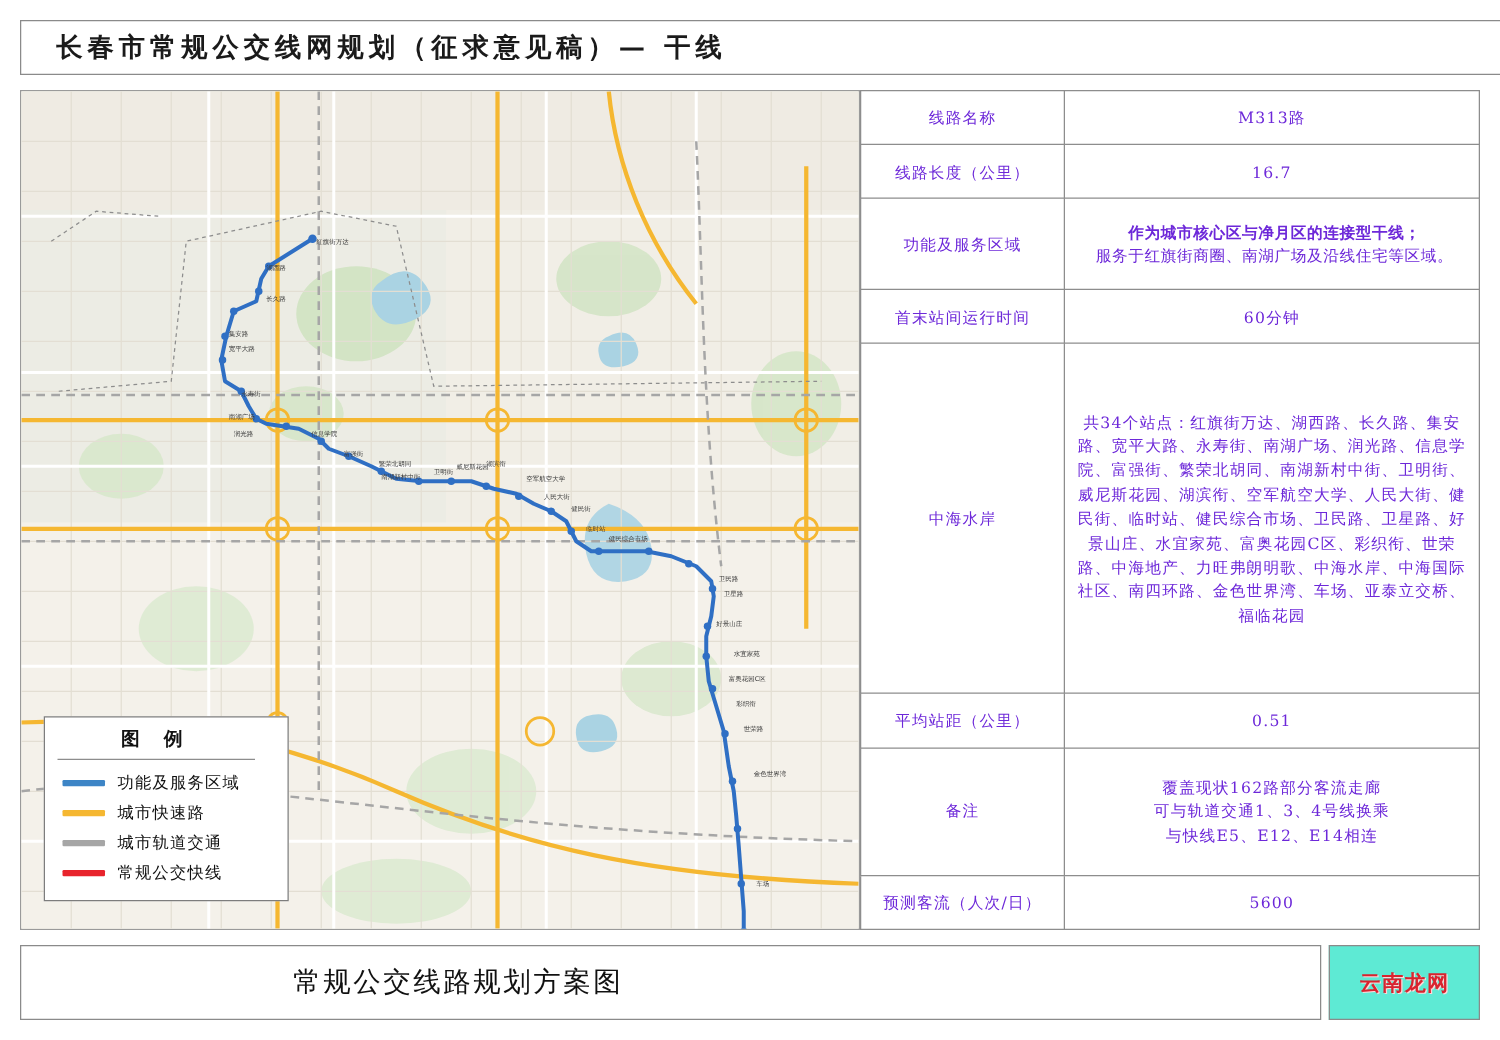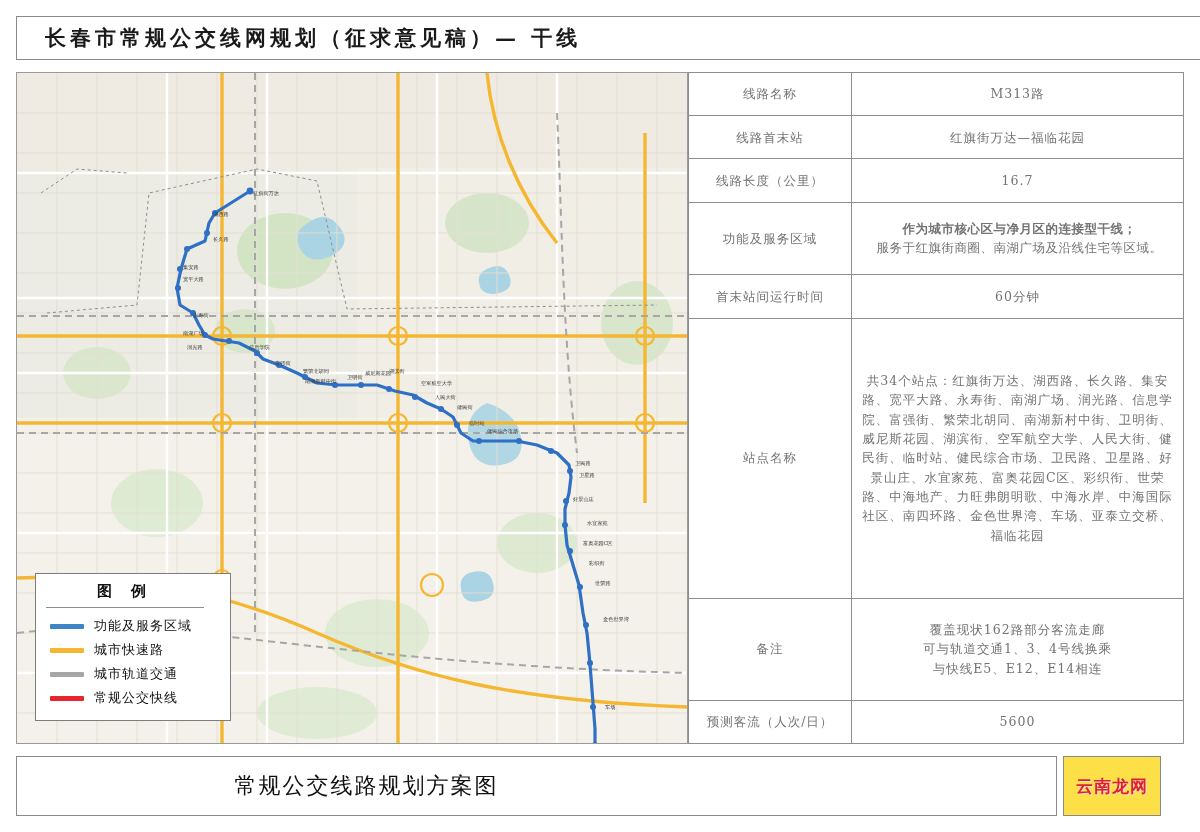--- a/index.html
+++ b/index.html
@@ -125,7 +125,7 @@
     border: 1px solid #8d8d8d;
     font-family: "DejaVu Serif", serif;
     font-size: 12.5px;
-    color: #737373;
+    color: #6d28d9;
     padding: 4px 6px;
     vertical-align: middle;
     text-align: center;

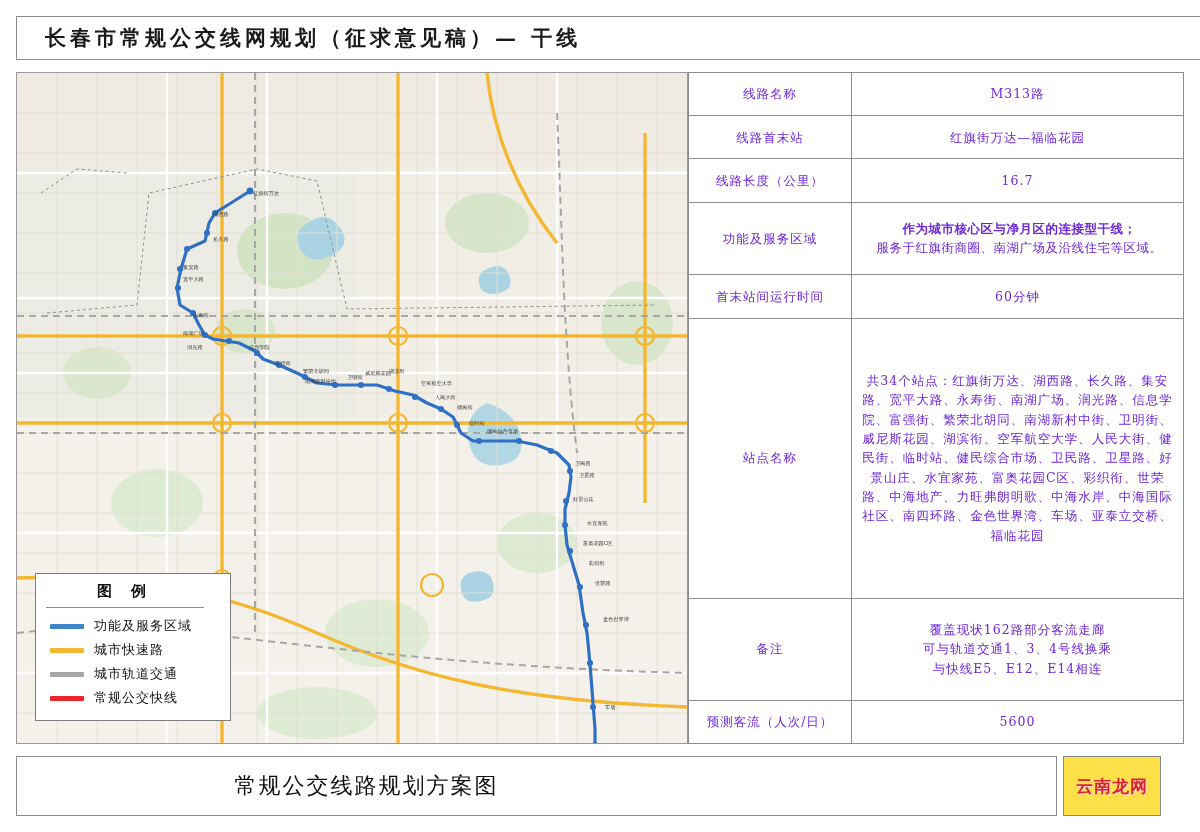--- a/index.html
+++ b/index.html
@@ -429,10 +429,6 @@
             <td class="value">M313路</td>
           </tr>
           <tr>
-            <td class="label">线路首末站</td>
-            <td class="value">红旗街万达—福临花园</td>
-          </tr>
-          <tr>
             <td class="label">线路长度（公里）</td>
             <td class="value">16.7</td>
           </tr>

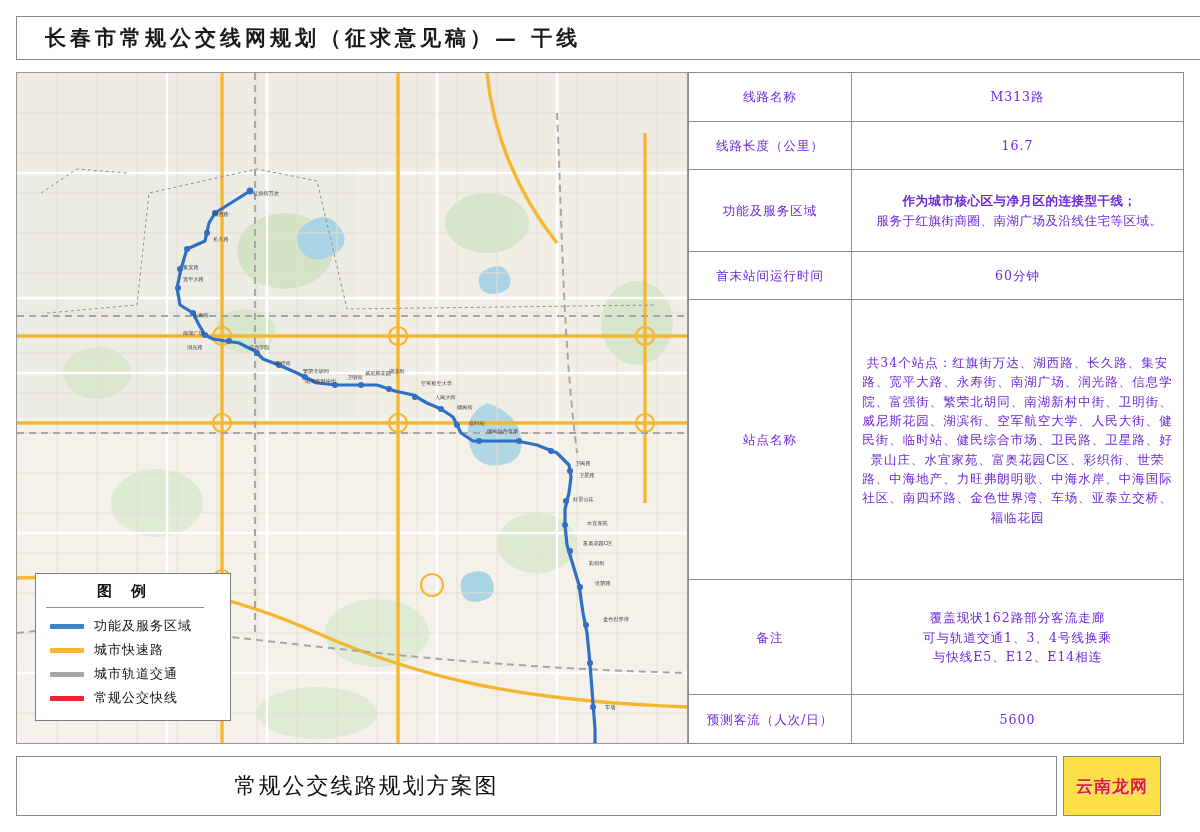--- a/index.html
+++ b/index.html
@@ -444,7 +444,7 @@
             <td class="value">60分钟</td>
           </tr>
           <tr style="height:280px">
-            <td class="label">站点名称</td>
+            <td class="label">中海水岸</td>
             <td class="value stops-cell">共34个站点：红旗街万达、湖西路、长久路、集安路、宽平大路、永寿街、南湖广场、润光路、信息学院、富强街、繁荣北胡同、南湖新村中街、卫明街、威尼斯花园、湖滨衔、空军航空大学、人民大街、健民街、临时站、健民综合市场、卫民路、卫星路、好景山庄、水宜家苑、富奥花园C区、彩织衔、世荣路、中海地产、力旺弗朗明歌、中海水岸、中海国际社区、南四环路、金色世界湾、车场、亚泰立交桥、福临花园</td>
           </tr>
           <tr>

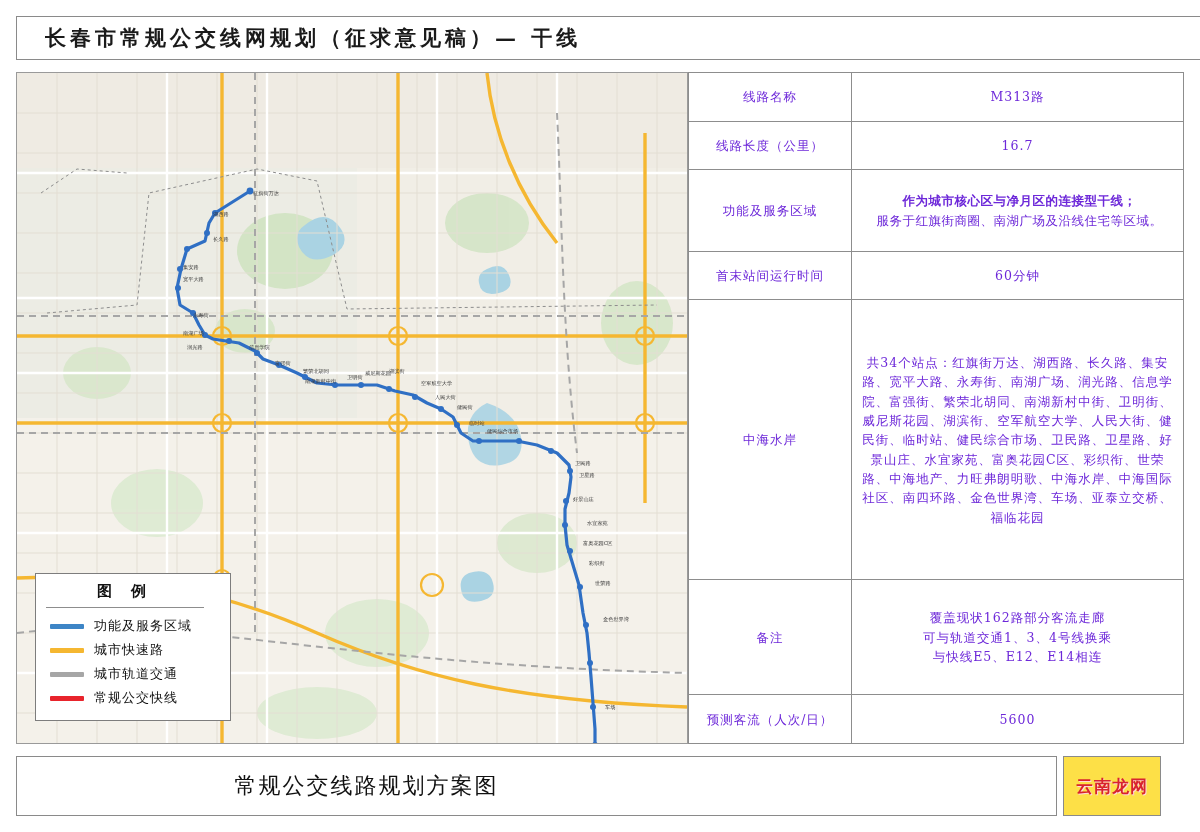--- a/index.html
+++ b/index.html
@@ -448,6 +448,10 @@
             <td class="value stops-cell">共34个站点：红旗街万达、湖西路、长久路、集安路、宽平大路、永寿街、南湖广场、润光路、信息学院、富强街、繁荣北胡同、南湖新村中街、卫明街、威尼斯花园、湖滨衔、空军航空大学、人民大街、健民街、临时站、健民综合市场、卫民路、卫星路、好景山庄、水宜家苑、富奥花园C区、彩织衔、世荣路、中海地产、力旺弗朗明歌、中海水岸、中海国际社区、南四环路、金色世界湾、车场、亚泰立交桥、福临花园</td>
           </tr>
           <tr>
+            <td class="label">平均站距（公里）</td>
+            <td class="value">0.51</td>
+          </tr>
+          <tr>
             <td class="label">备注</td>
             <td class="value">
               <div>覆盖现状162路部分客流走廊</div>

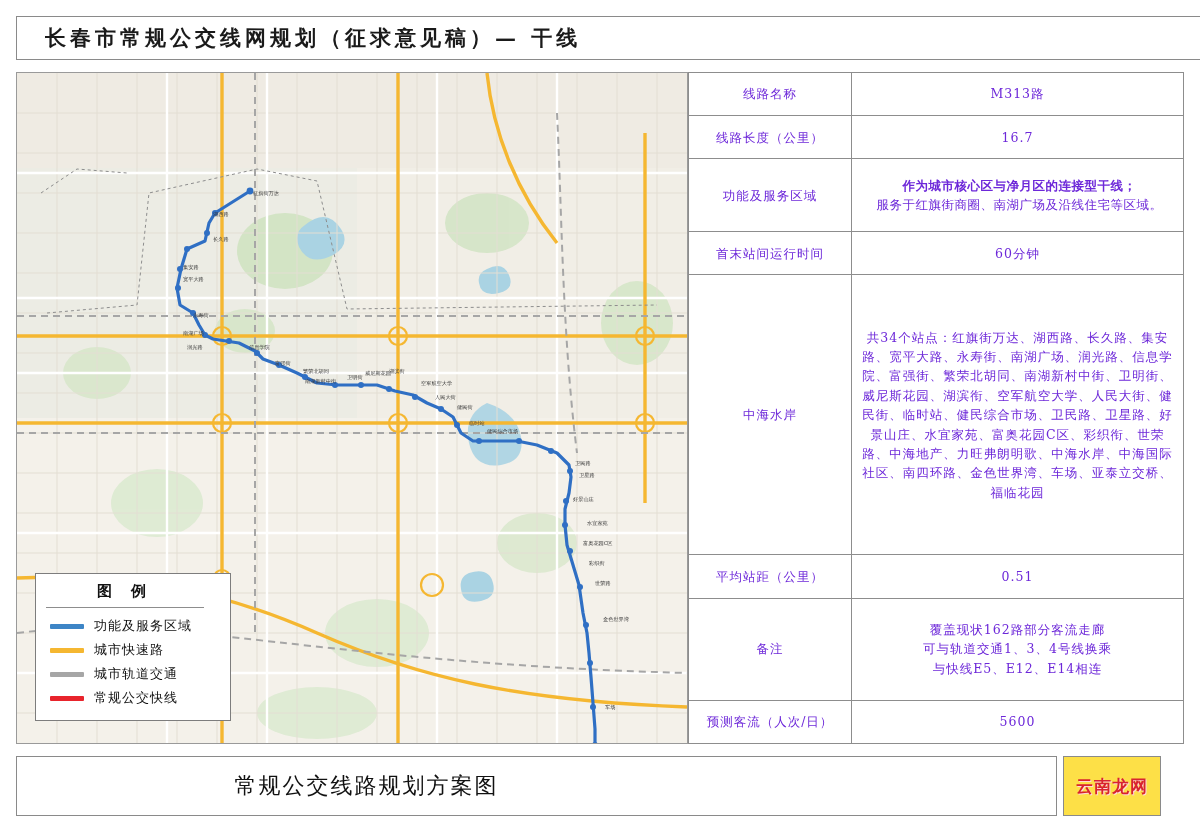--- a/index.html
+++ b/index.html
@@ -174,14 +174,14 @@
     position: absolute;
     left: 1063px;
     top: 756px;
-    width: 98px;
+    width: 121px;
     height: 60px;
     border: 1px solid #8a8a8a;
     box-sizing: border-box;
     display: flex;
     align-items: center;
     justify-content: center;
-    background: #fde047;
+    background: #5eead4;
   }
   .watermark-text {
     font-family: "DejaVu Serif", serif;

